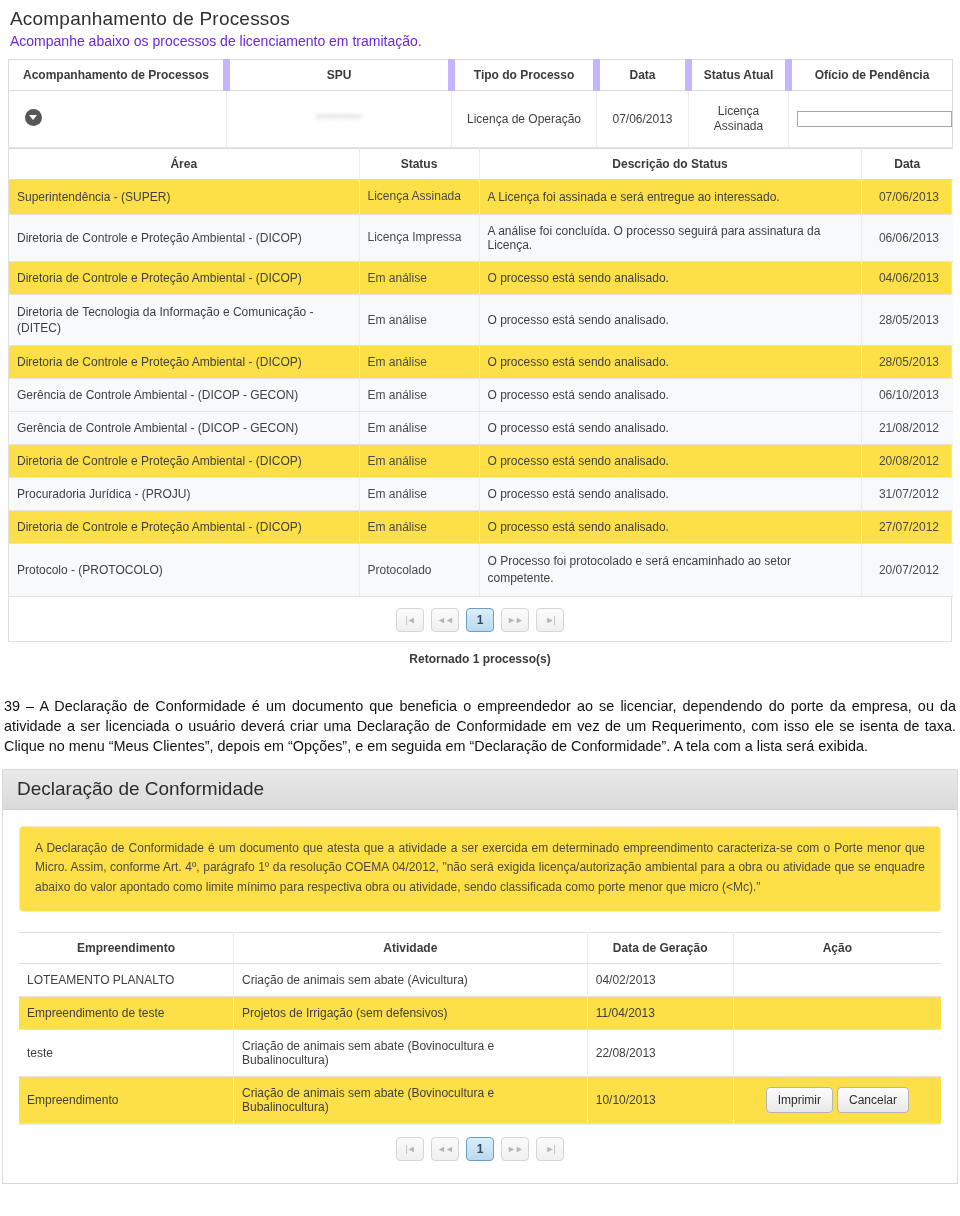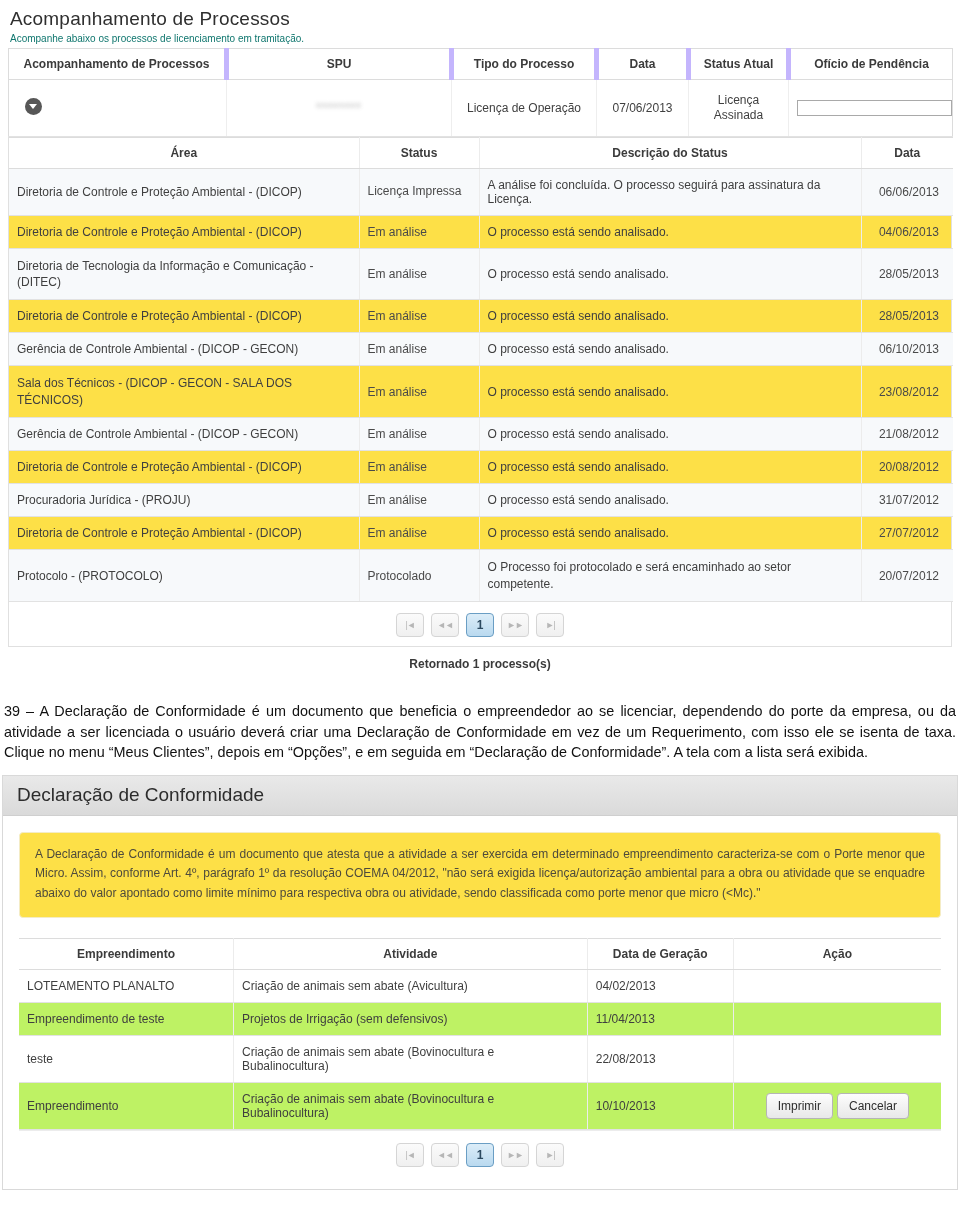--- a/index.html
+++ b/index.html
@@ -29,9 +29,9 @@
     letter-spacing: .2px;
   }
   .shot1-sub {
-    font-size: 10px;
-    color: #0f766e;
-    margin: 0 0 4px 2px;
+    font-size: 14px;
+    color: #6d28d9;
+    margin: 0 0 10px 2px;
   }
 
   table.grid {

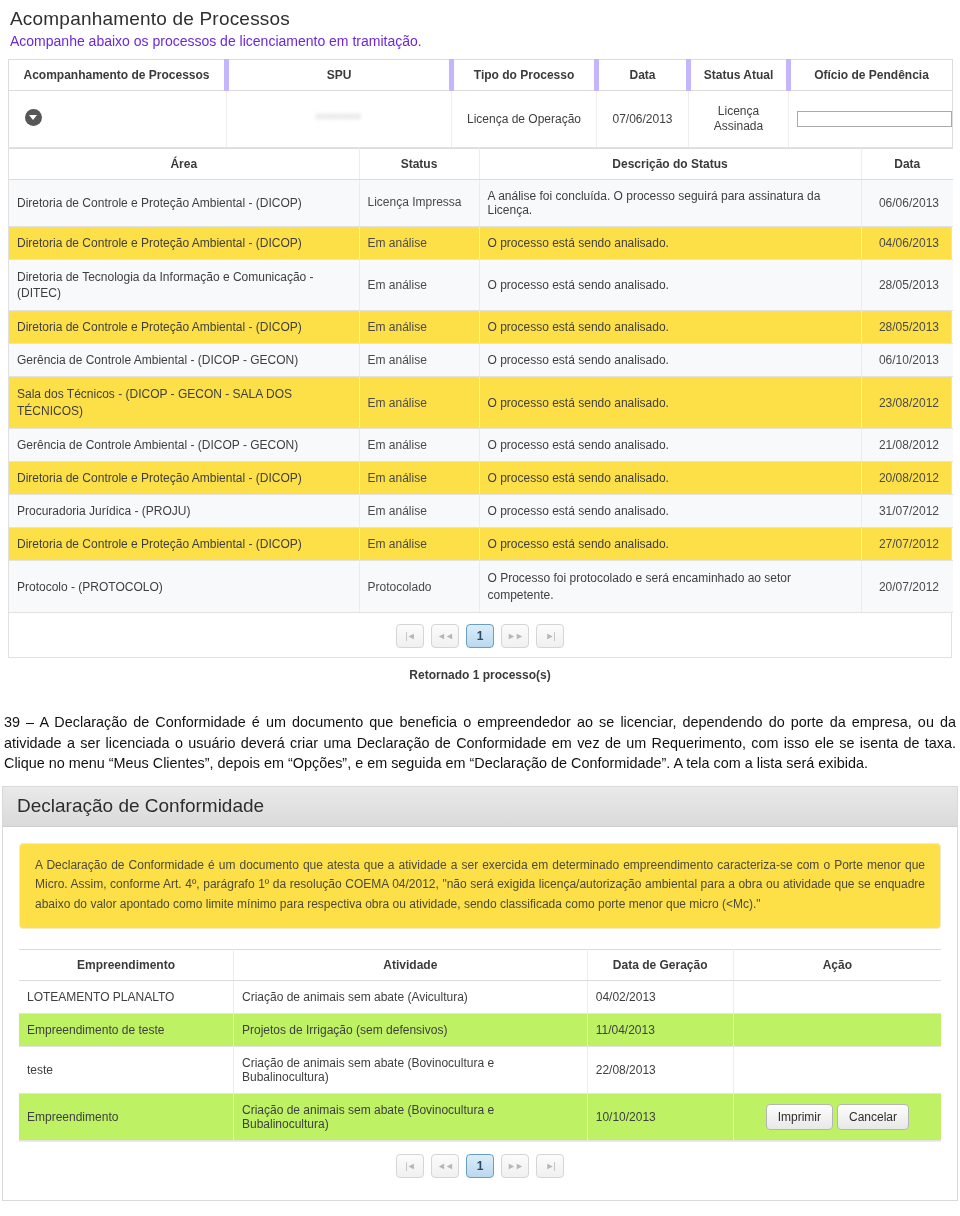--- a/index.html
+++ b/index.html
@@ -60,7 +60,7 @@
 
   
   .outer-tbl { border: 1px solid #dcdcdc; border-top: none; border-bottom: none; }
-  .outer-tbl th { border-left: 5px solid #c4b5fd; }
+  .outer-tbl th { border-left: 7px solid #c4b5fd; }
   .outer-tbl th:first-child { border-left: none; }
   .outer-tbl td {
     border-left: 1px solid #eeeeee;

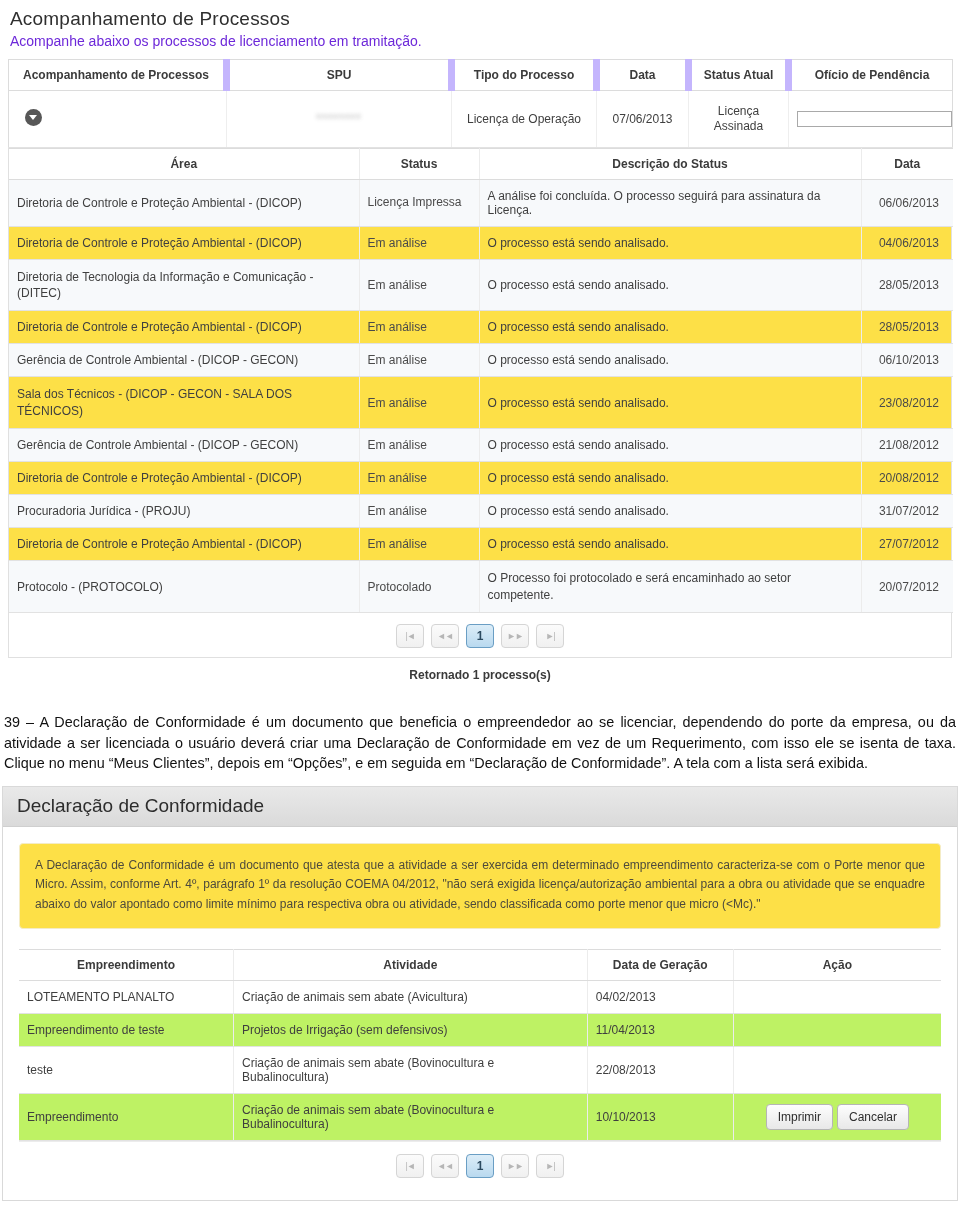--- a/index.html
+++ b/index.html
@@ -303,6 +303,12 @@
         </tr>
       </thead>
       <tbody>
+        <tr>
+          <td class="c-area">Superintendência - (SUPER)</td>
+          <td class="c-status" style="line-height:1.3">Licença Assinada</td>
+          <td class="c-desc">A Licença foi assinada e será entregue ao interessado.</td>
+          <td class="c-data">07/06/2013</td>
+        </tr>
         <tr class="alt">
           <td class="c-area">Diretoria de Controle e Proteção Ambiental - (DICOP)</td>
           <td class="c-status" style="line-height:1.3">Licença Impressa</td>

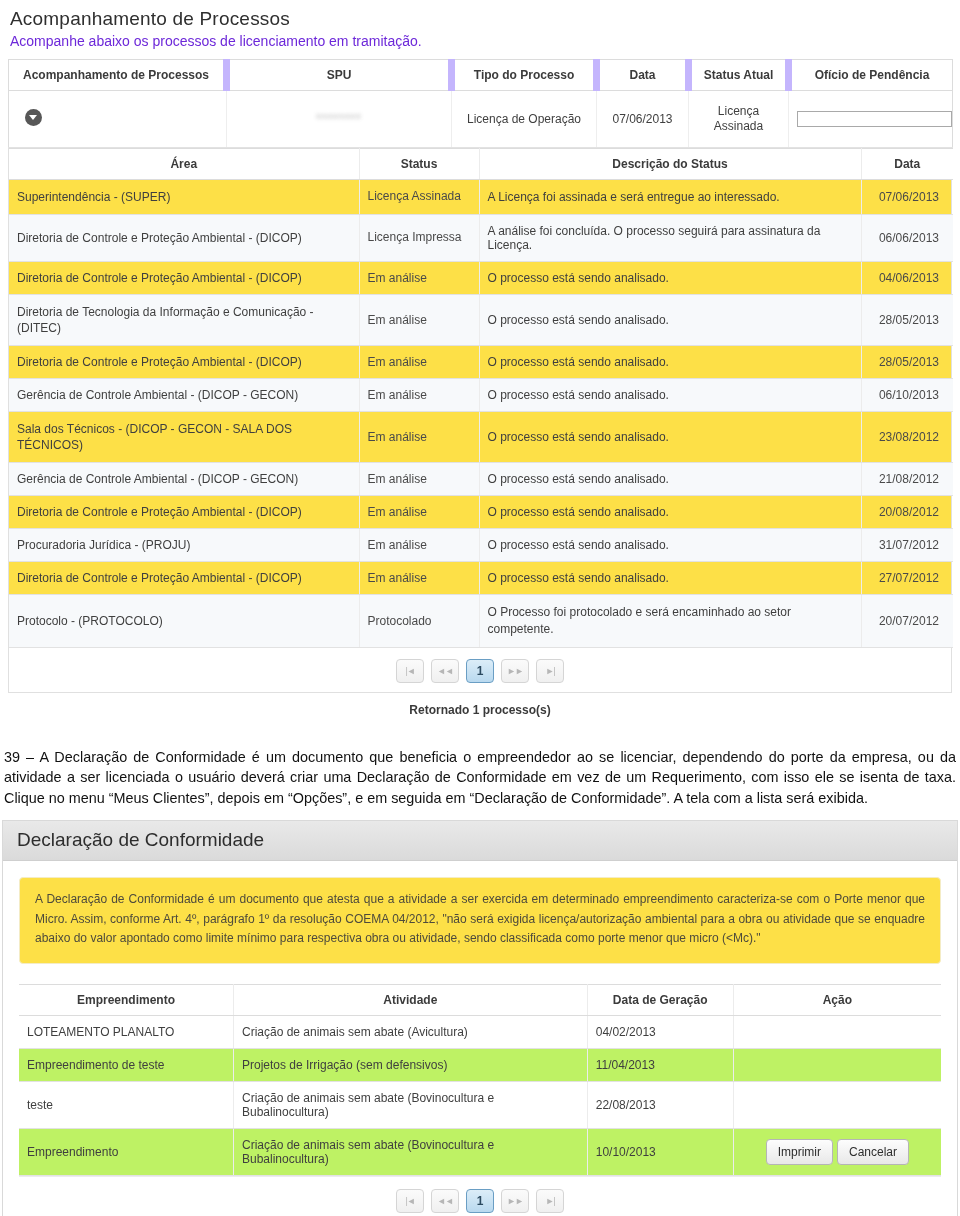--- a/index.html
+++ b/index.html
@@ -339,12 +339,6 @@
           <td class="c-desc">O processo está sendo analisado.</td>
           <td class="c-data">06/10/2013</td>
         </tr>
-        <tr>
-          <td class="c-area" style="line-height:1.35">Sala dos Técnicos - (DICOP - GECON - SALA DOS TÉCNICOS)</td>
-          <td class="c-status">Em análise</td>
-          <td class="c-desc">O processo está sendo analisado.</td>
-          <td class="c-data">23/08/2012</td>
-        </tr>
         <tr class="alt">
           <td class="c-area">Gerência de Controle Ambiental - (DICOP - GECON)</td>
           <td class="c-status">Em análise</td>

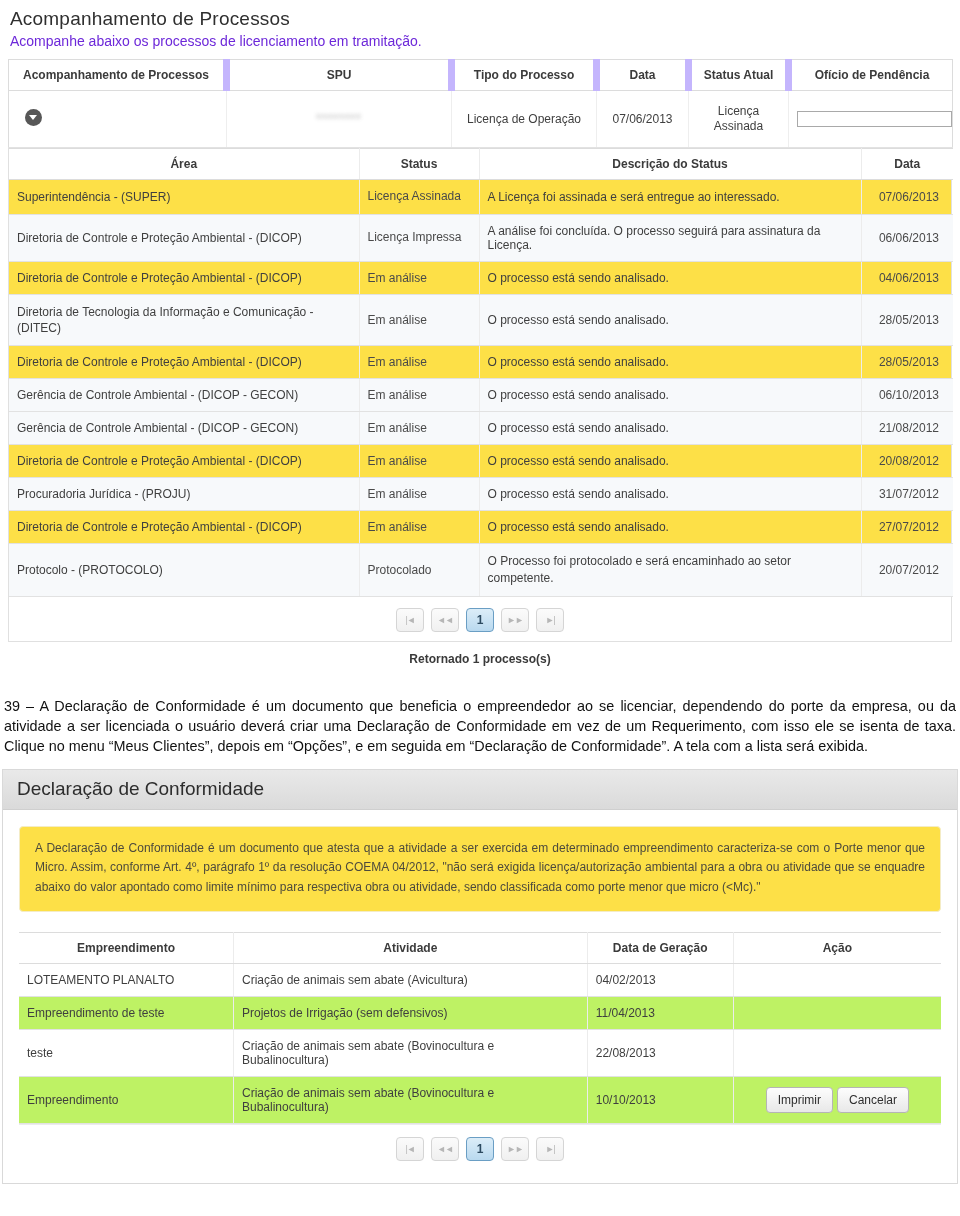--- a/index.html
+++ b/index.html
@@ -220,7 +220,7 @@
     border-bottom: 1px solid #ececec;
     height: 14px;
   }
-  .dc-tbl tr.alt td { background: #bef264; }
+  .dc-tbl tr.alt td { background: #fde047; }
   .dc-tbl td.c-emp  { text-align: left; }
   .dc-tbl td.c-ativ { text-align: left; }
   .dc-tbl td.c-dat  { text-align: left; }

